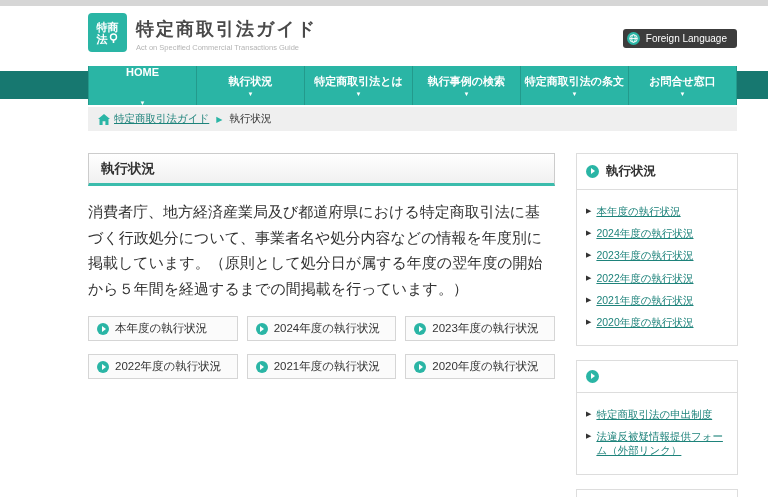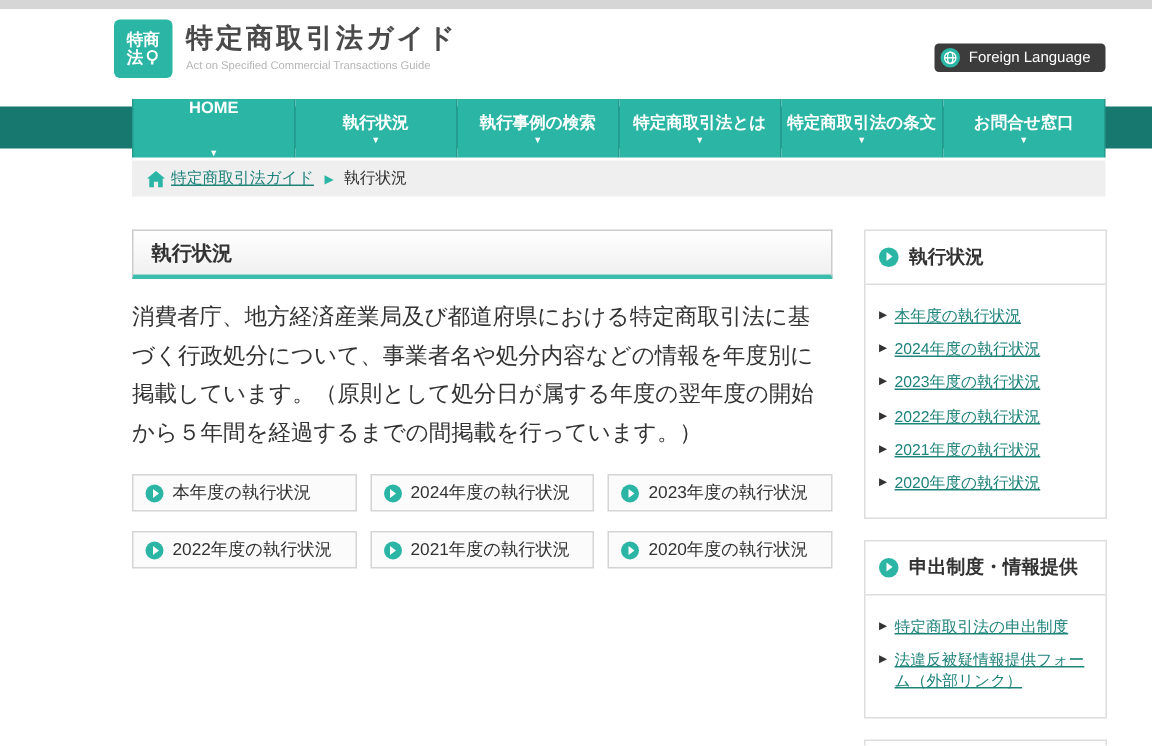--- a/index.html
+++ b/index.html
@@ -12,7 +12,7 @@
 
   
   .header { height:60px; position:relative; background:#fff; }
-  .brand { position:absolute; left:76px; top:7px; display:flex; align-items:flex-start; }
+  .brand { position:absolute; left:88px; top:7px; display:flex; align-items:flex-end; }
   .logo-badge { width:39px; height:39px; background:#2ab5a5; border-radius:4px;
     color:#fff; display:flex; flex-direction:column; align-items:center; justify-content:center;
     font-weight:bold; font-size:11px; line-height:12px; }

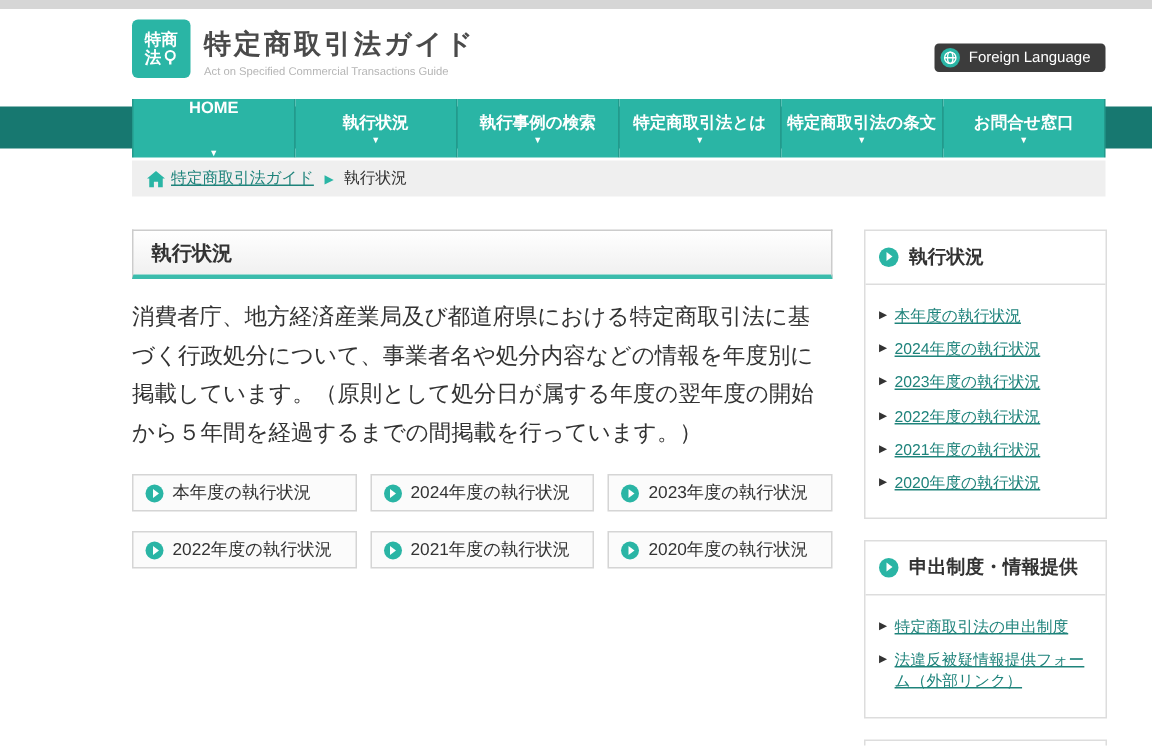--- a/index.html
+++ b/index.html
@@ -130,11 +130,11 @@
       <span class="caret">▼</span>
     </div>
     <div class="nav-item">
+      <span>特定商取引法とは</span>
+      <span class="caret">▼</span>
+    </div>
+    <div class="nav-item">
       <span>執行事例の検索</span>
-      <span class="caret">▼</span>
-    </div>
-    <div class="nav-item">
-      <span>特定商取引法とは</span>
       <span class="caret">▼</span>
     </div>
     <div class="nav-item">

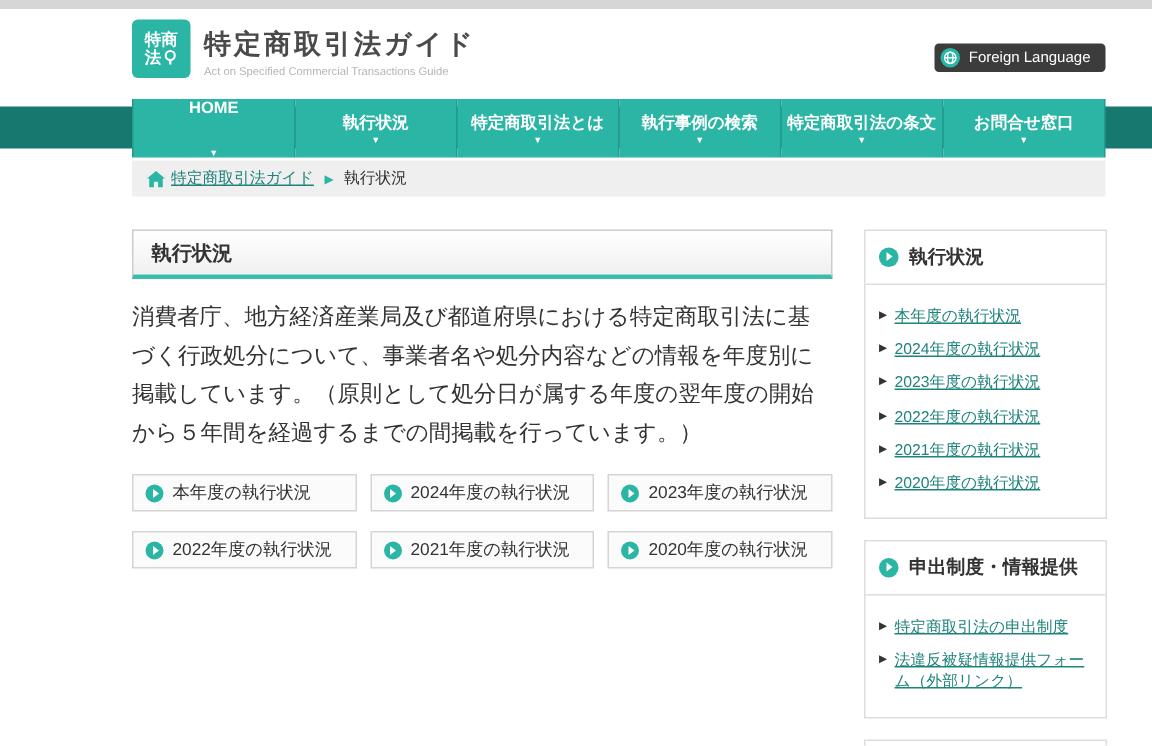--- a/index.html
+++ b/index.html
@@ -232,7 +232,6 @@
     <div class="side-box">
       <div class="side-head">
         <span class="play-circle"></span>
-        <span>申出制度・情報提供</span>
       </div>
       <div class="side-links">
         <div class="side-link">

